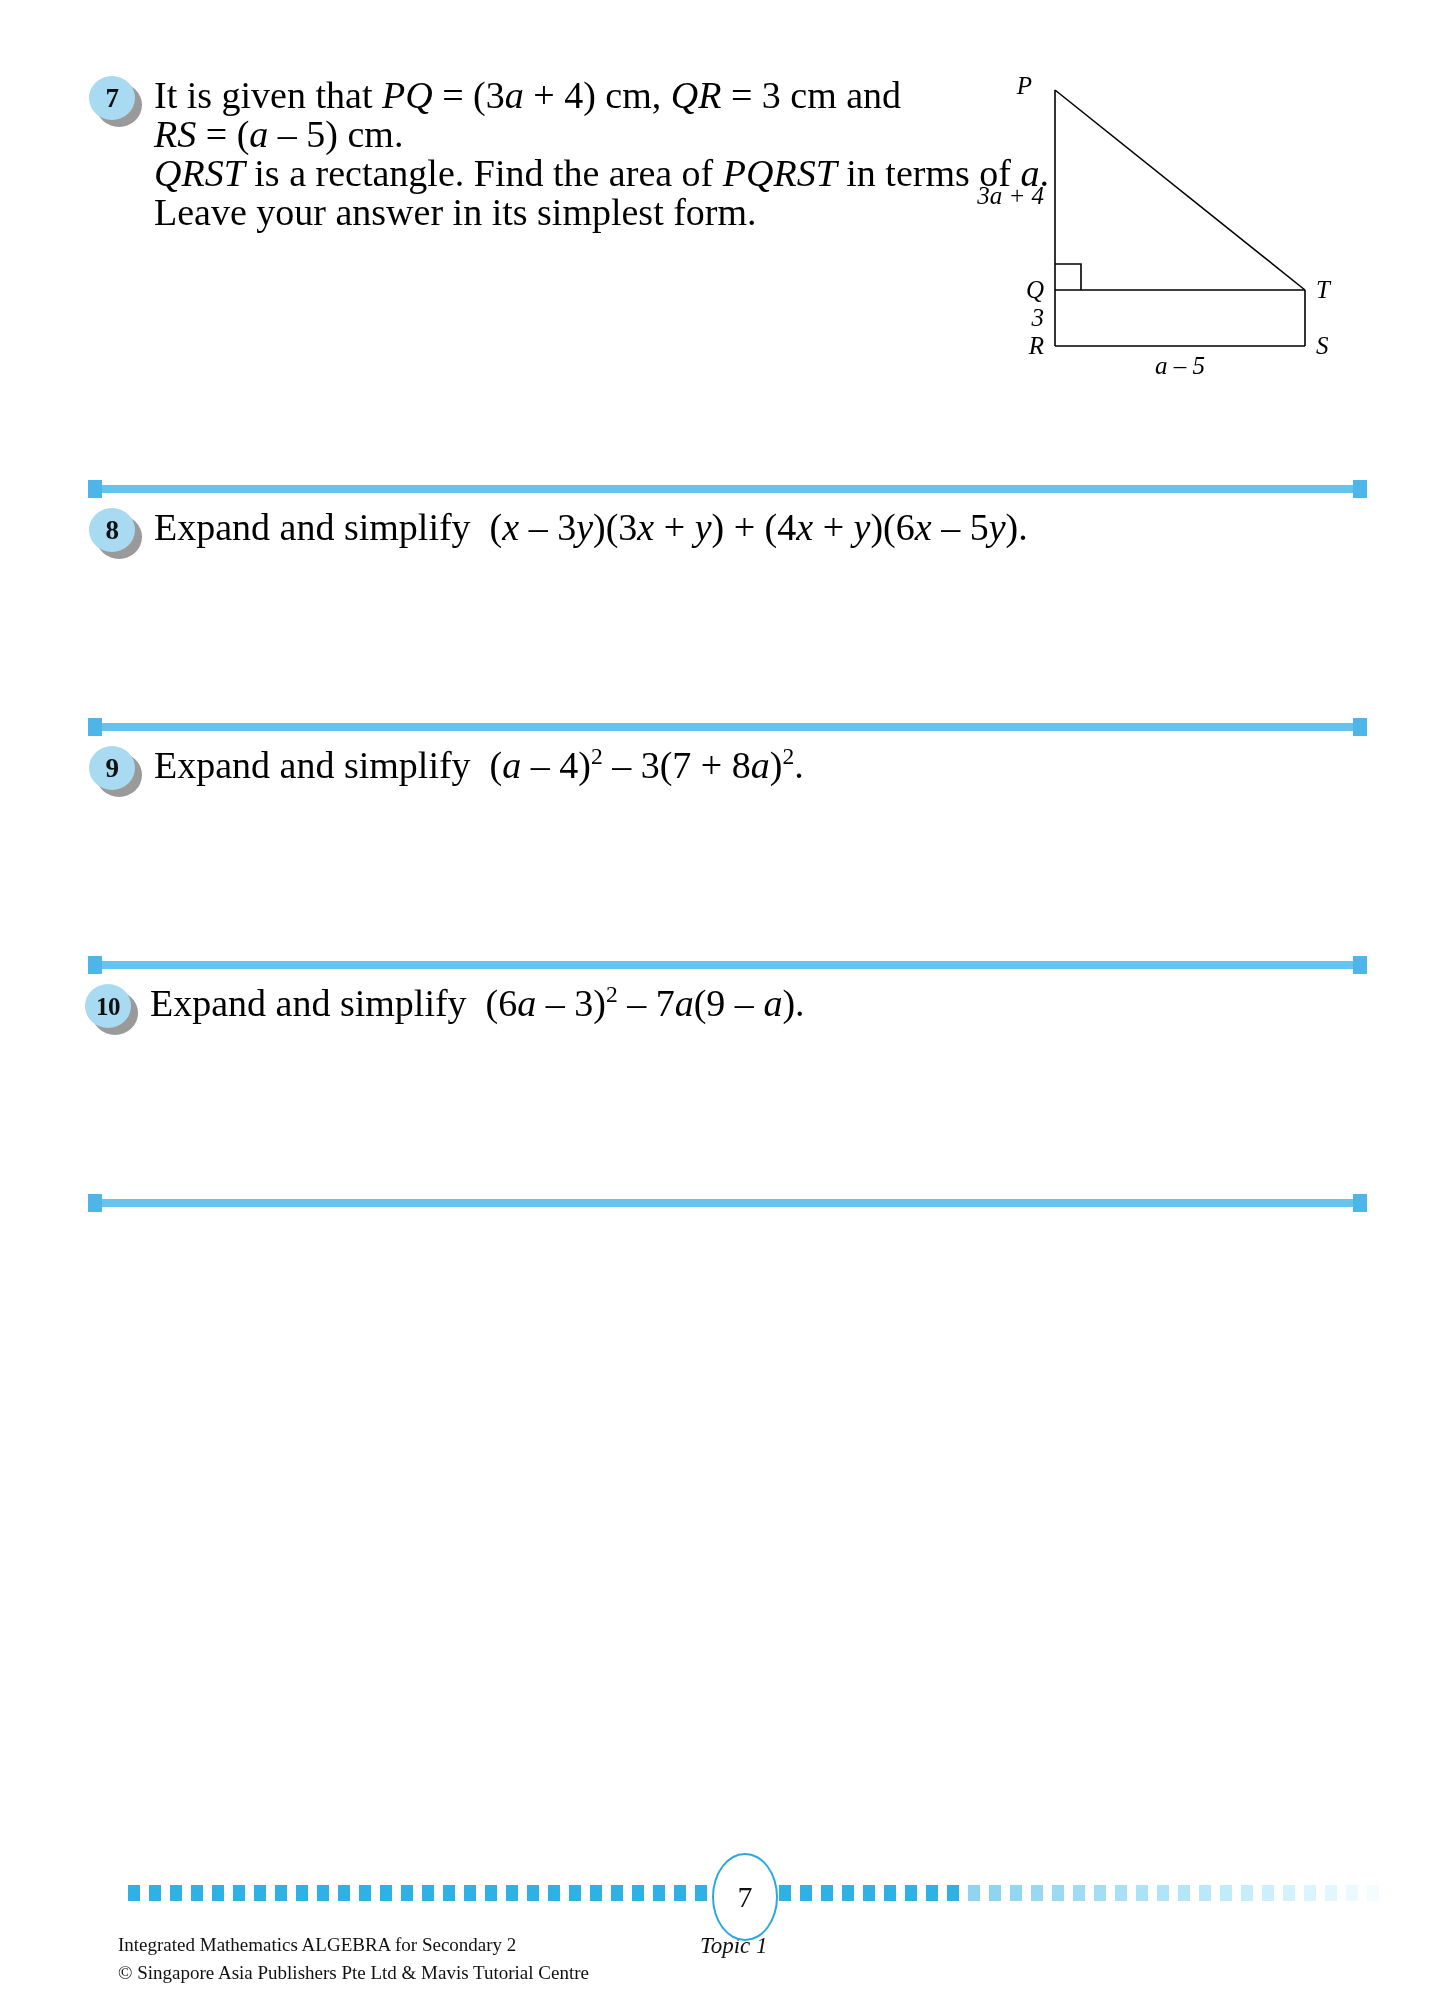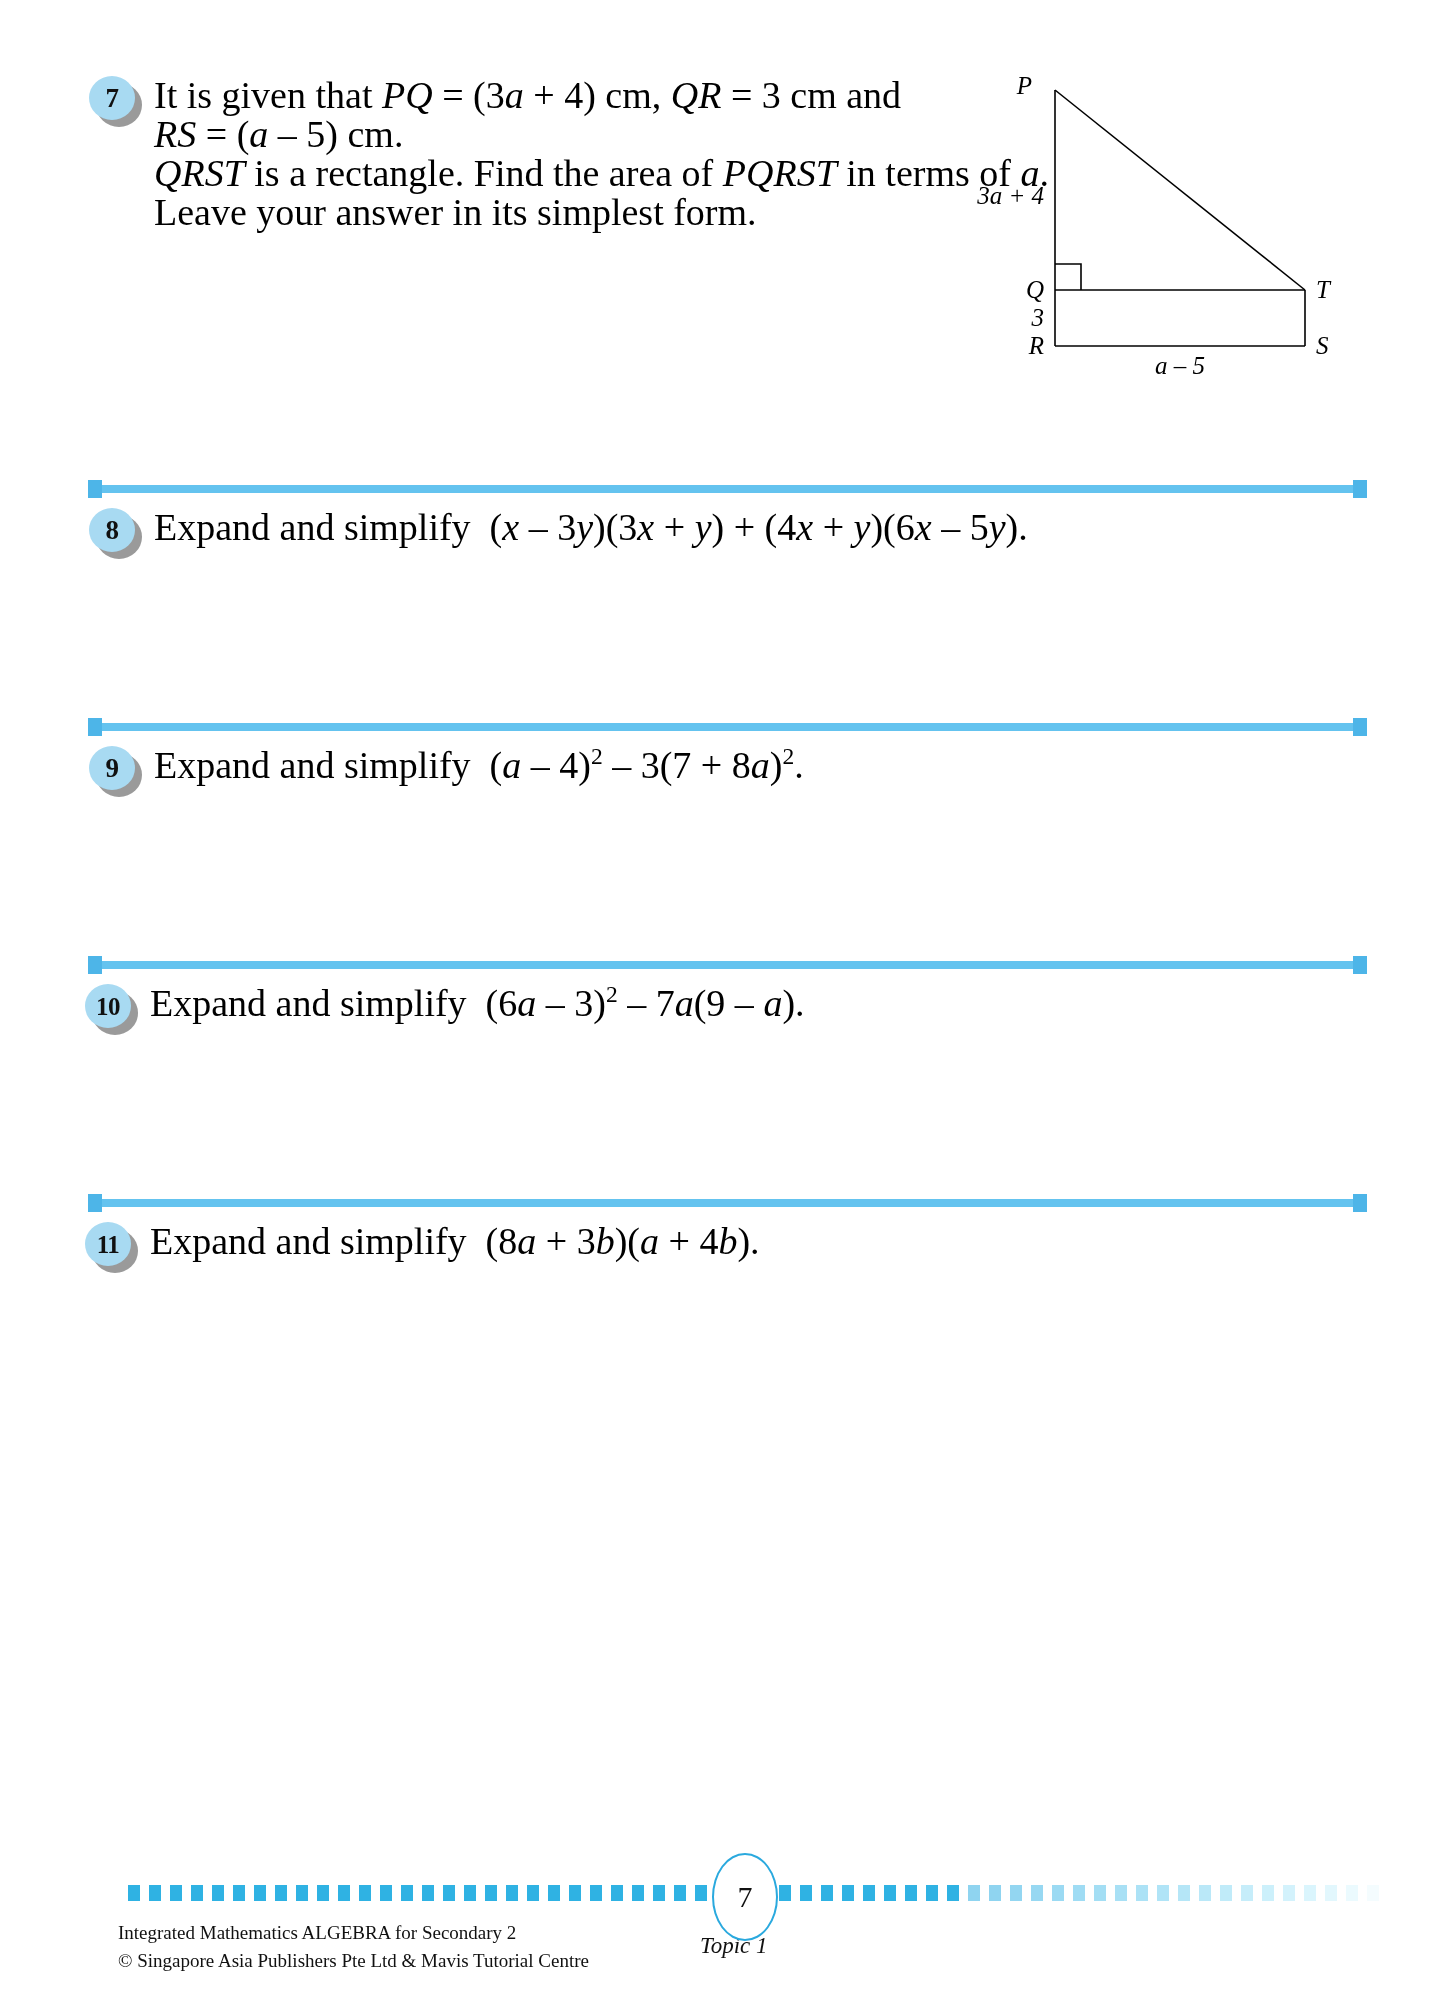--- a/index.html
+++ b/index.html
@@ -279,17 +279,6 @@
     <span class="cap"></span>
   </div>
 
-  <div class="q-row" style="left:84px; top:1222px;">
-    <div class="badge-wrap">
-      <div class="badge-shadow"></div>
-      <div class="badge-face">
-        <span class="badge-num" style="font-size:25px;">11</span>
-      </div>
-    </div>
-    <div class="q-body">
-      <span class="line">Expand and simplify&nbsp; (8<i class="m">a</i> + 3<i class="m">b</i>)(<i class="m">a</i> + 4<i class="m">b</i>).</span>
-    </div>
-  </div>
 
   <div class="footer">
     <div class="dash-row">

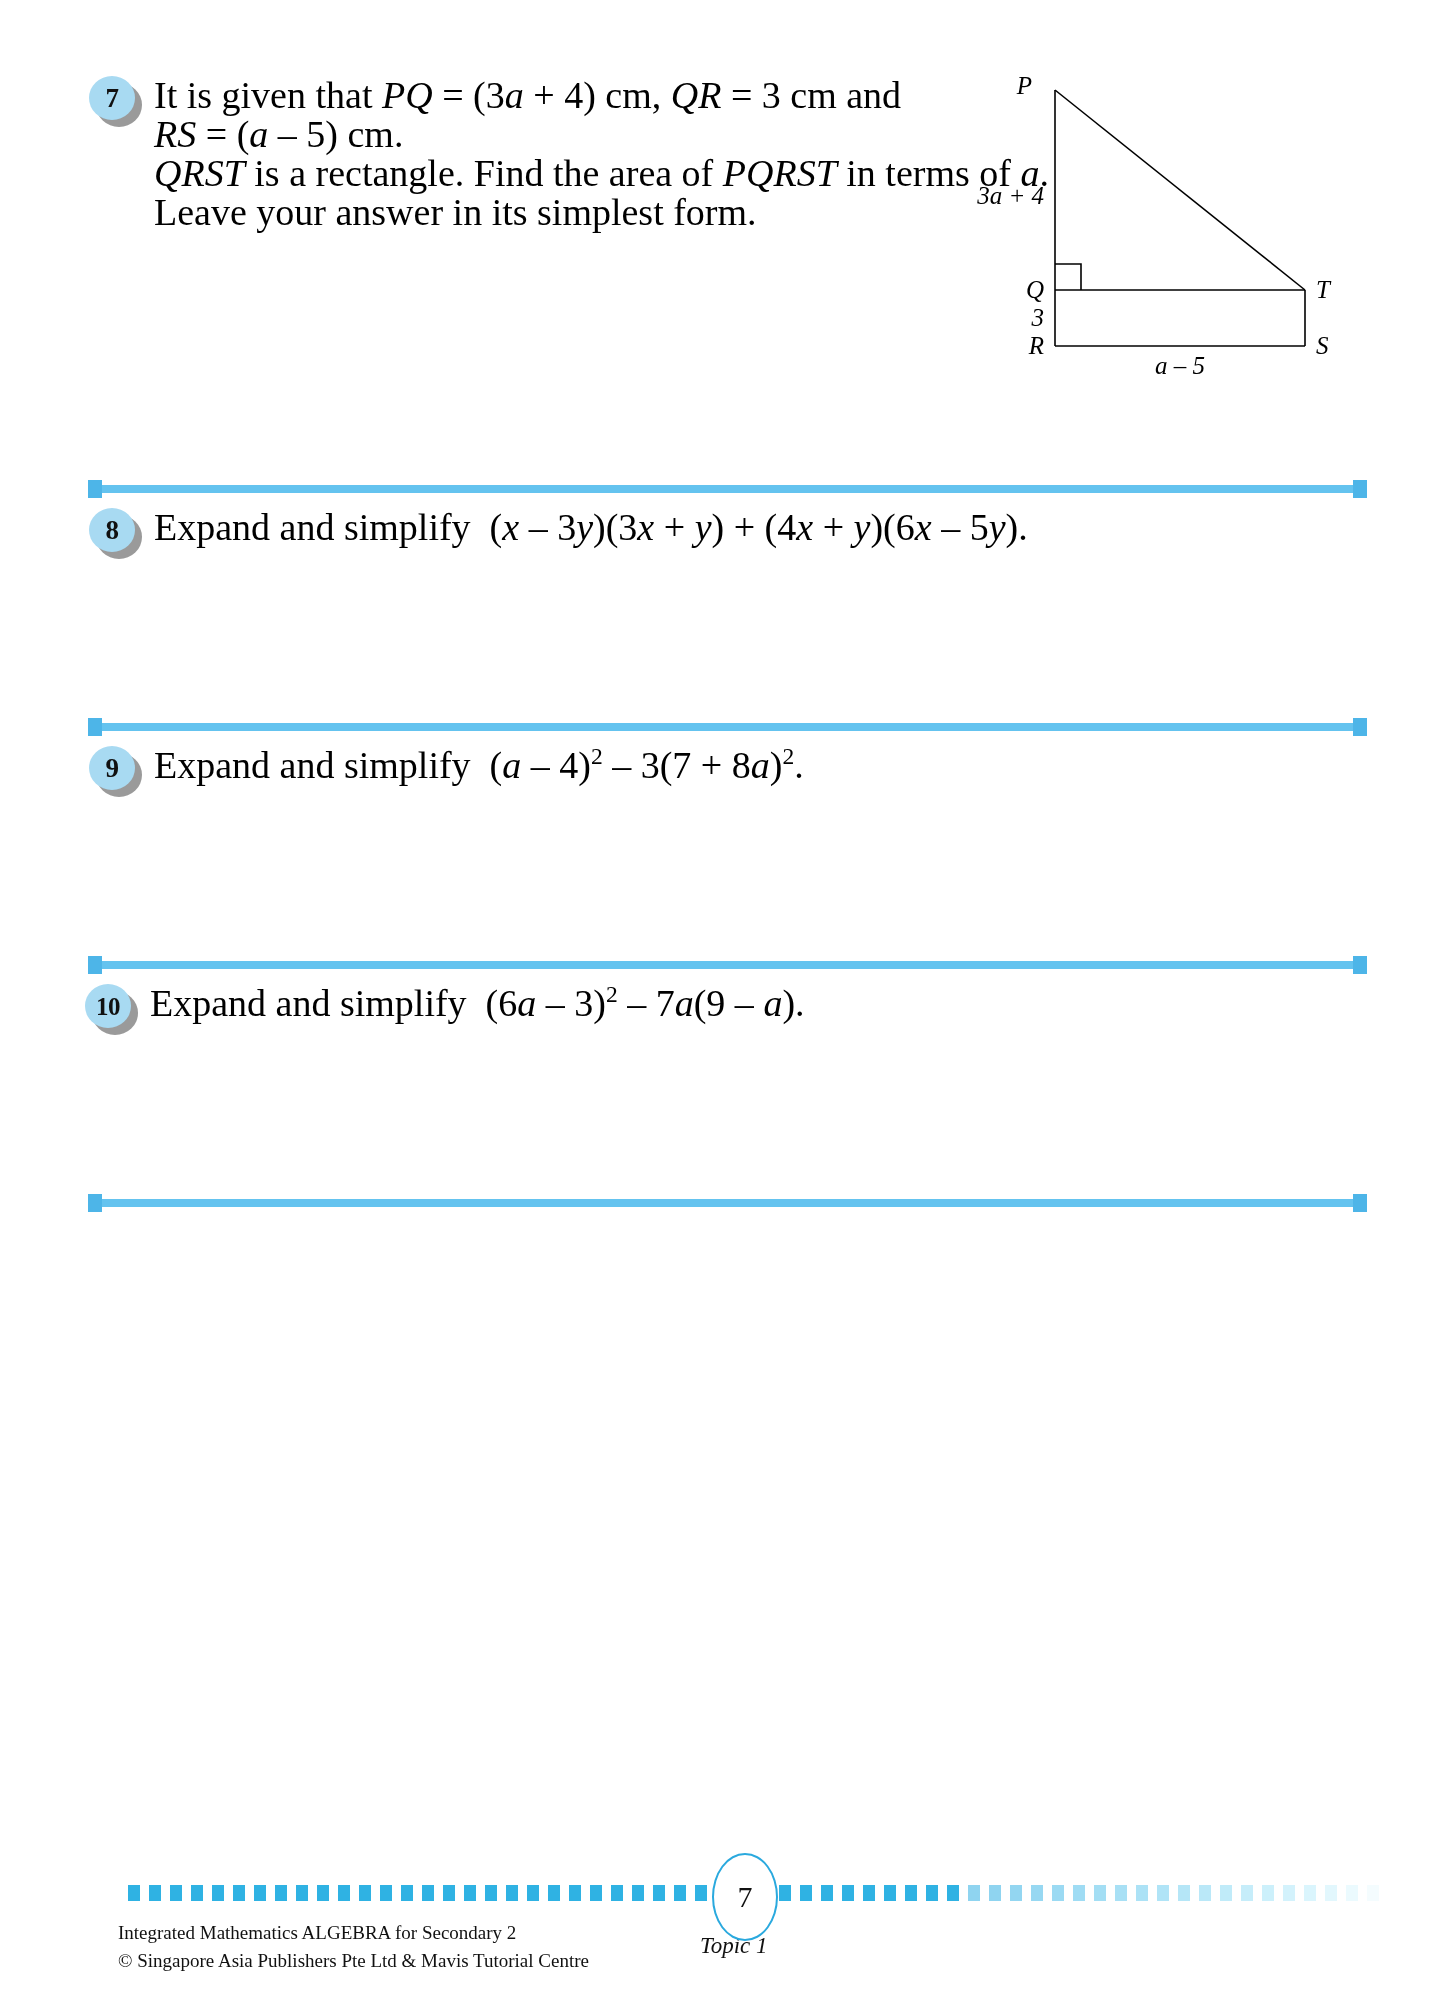--- a/index.html
+++ b/index.html
@@ -158,7 +158,7 @@
   .foot-text {
     position: absolute;
     left: 118px;
-    top: 62px;
+    top: 74px;
     font-size: 19px;
     line-height: 28px;
     color: #111111;

